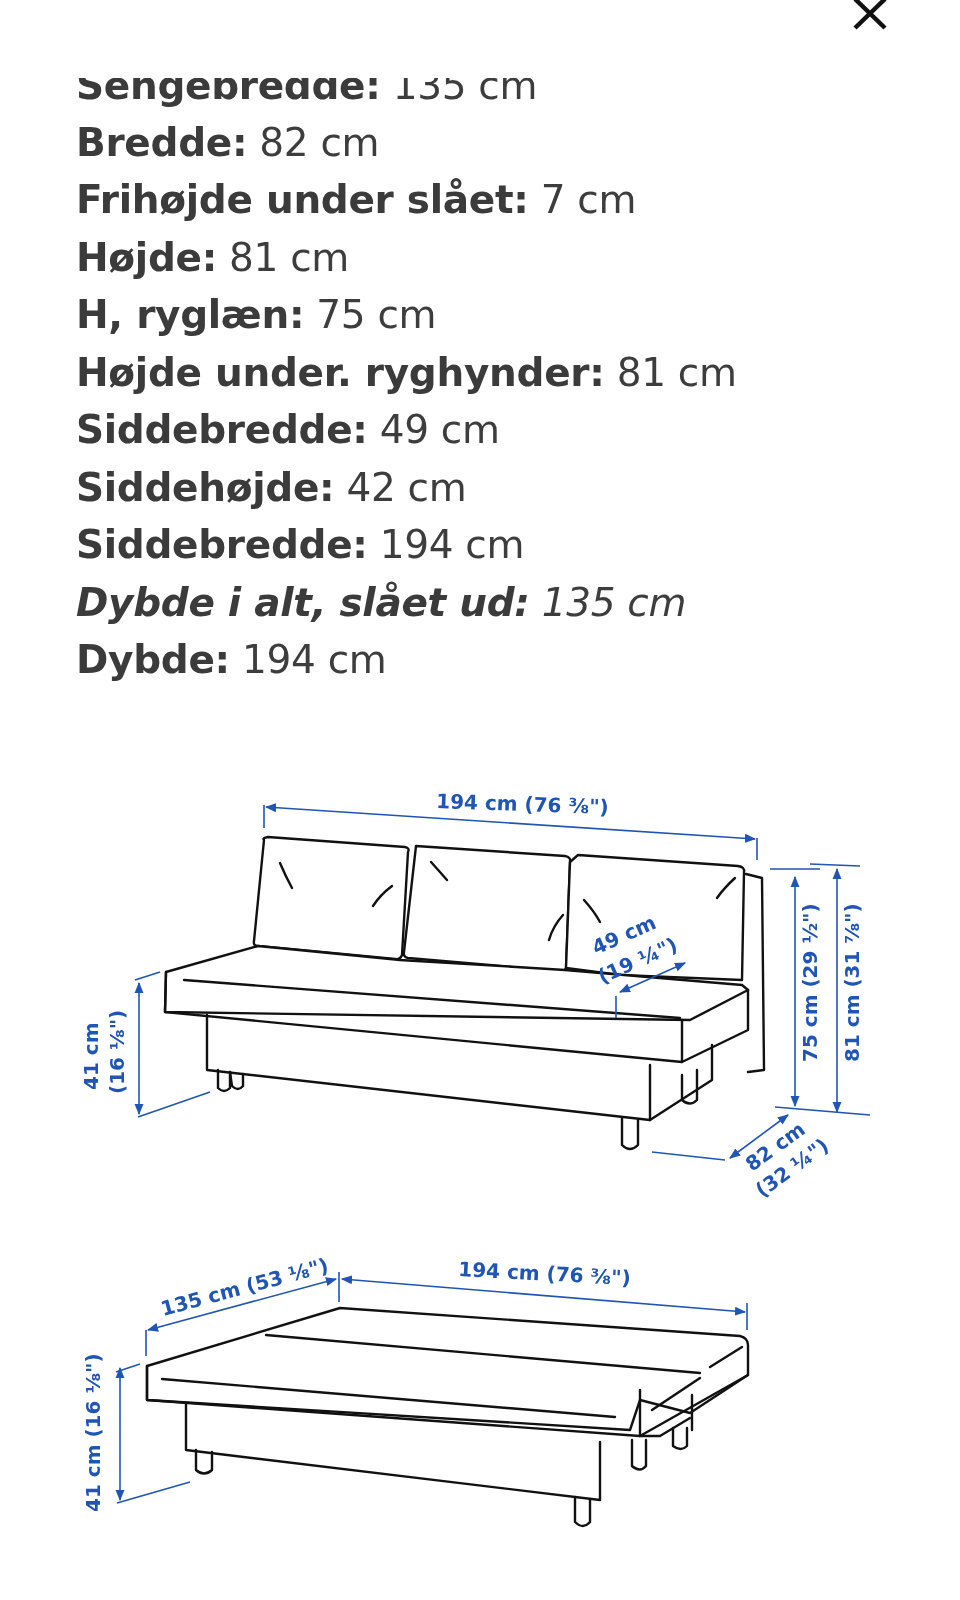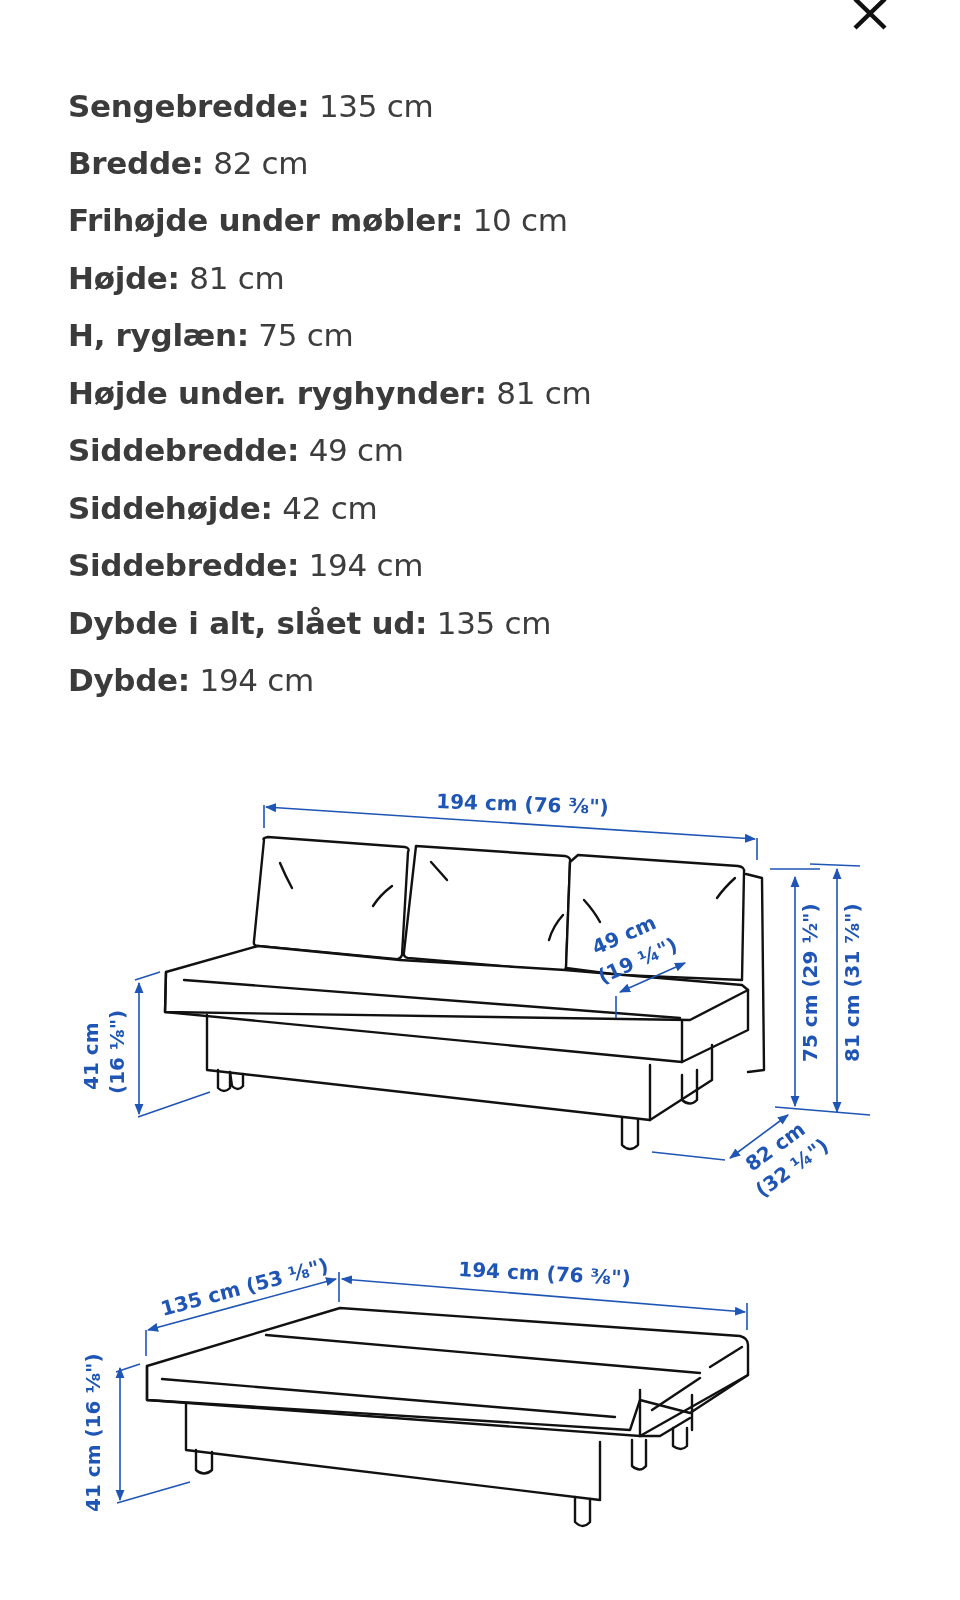--- a/index.html
+++ b/index.html
@@ -35,12 +35,11 @@
     }
     .spec-row {
       position: absolute;
-      left: 4px;
+      left: 12px;
       white-space: nowrap;
-      font-size: 31px;
+      font-size: 39px;
       line-height: 40px;
       letter-spacing: -0.3px;
-      margin-top: 20px;
     }
     .spec-label {
       font-weight: bold;

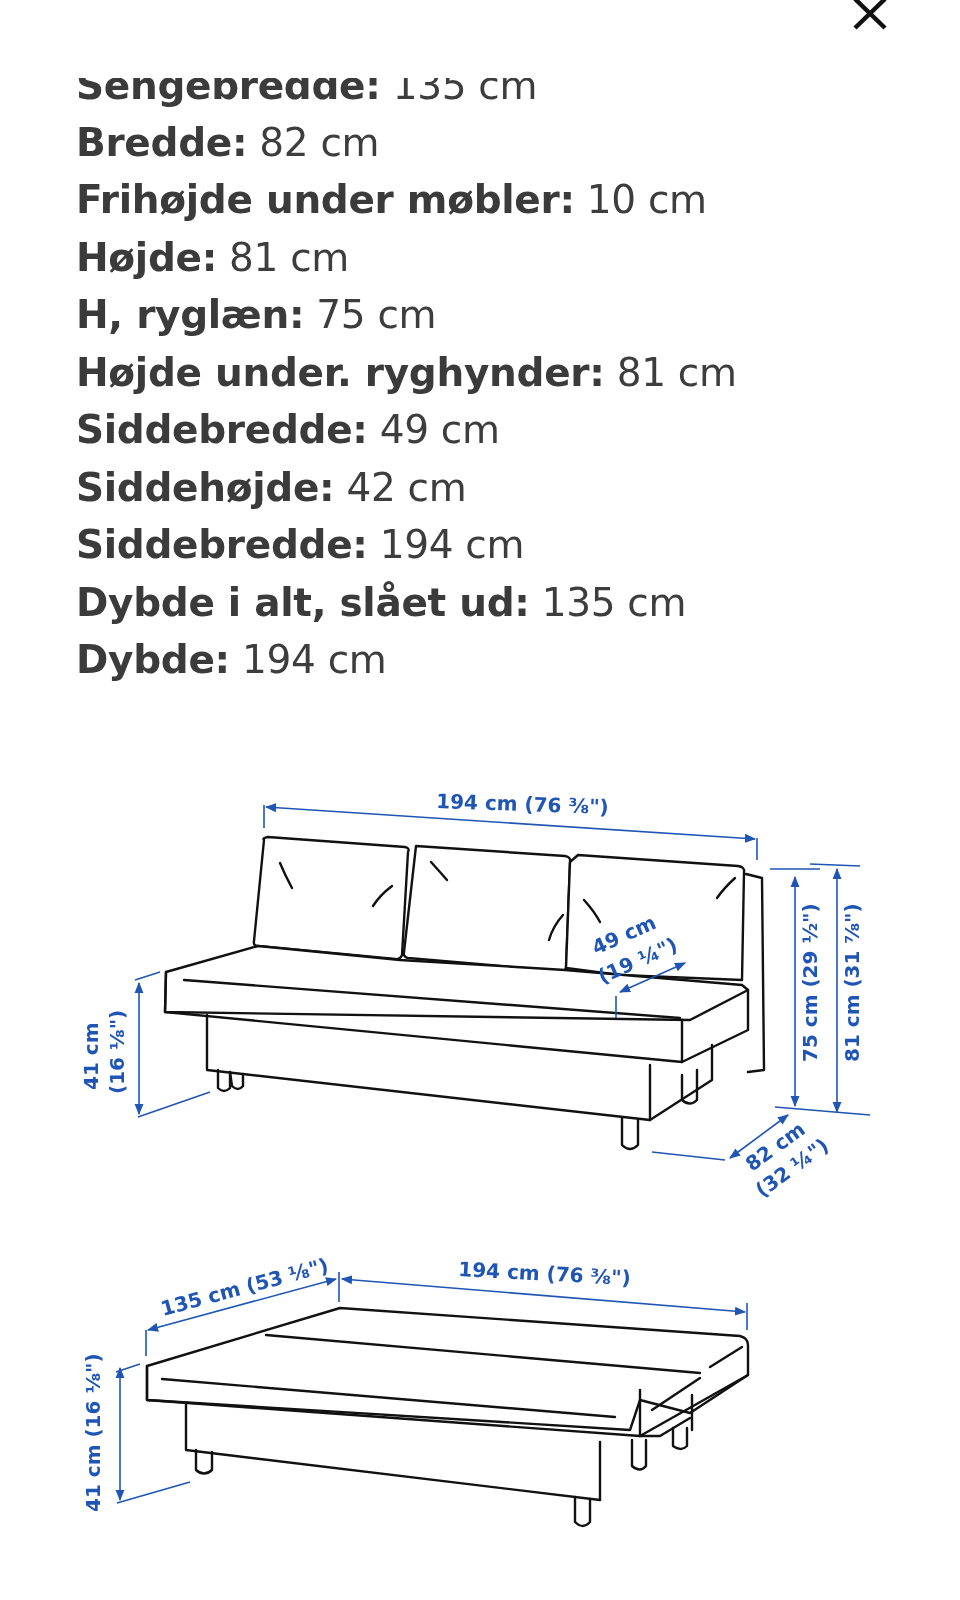--- a/index.html
+++ b/index.html
@@ -83,7 +83,7 @@
     <span class="spec-value">82 cm</span>
   </li>
   <li class="spec-row" style="top:180px;">
-    <span class="spec-label">Frihøjde under møbler:</span>
+    <span class="spec-label">Frihøjde under slået:</span>
     <span class="spec-value">10 cm</span>
   </li>
   <li class="spec-row" style="top:238px;">

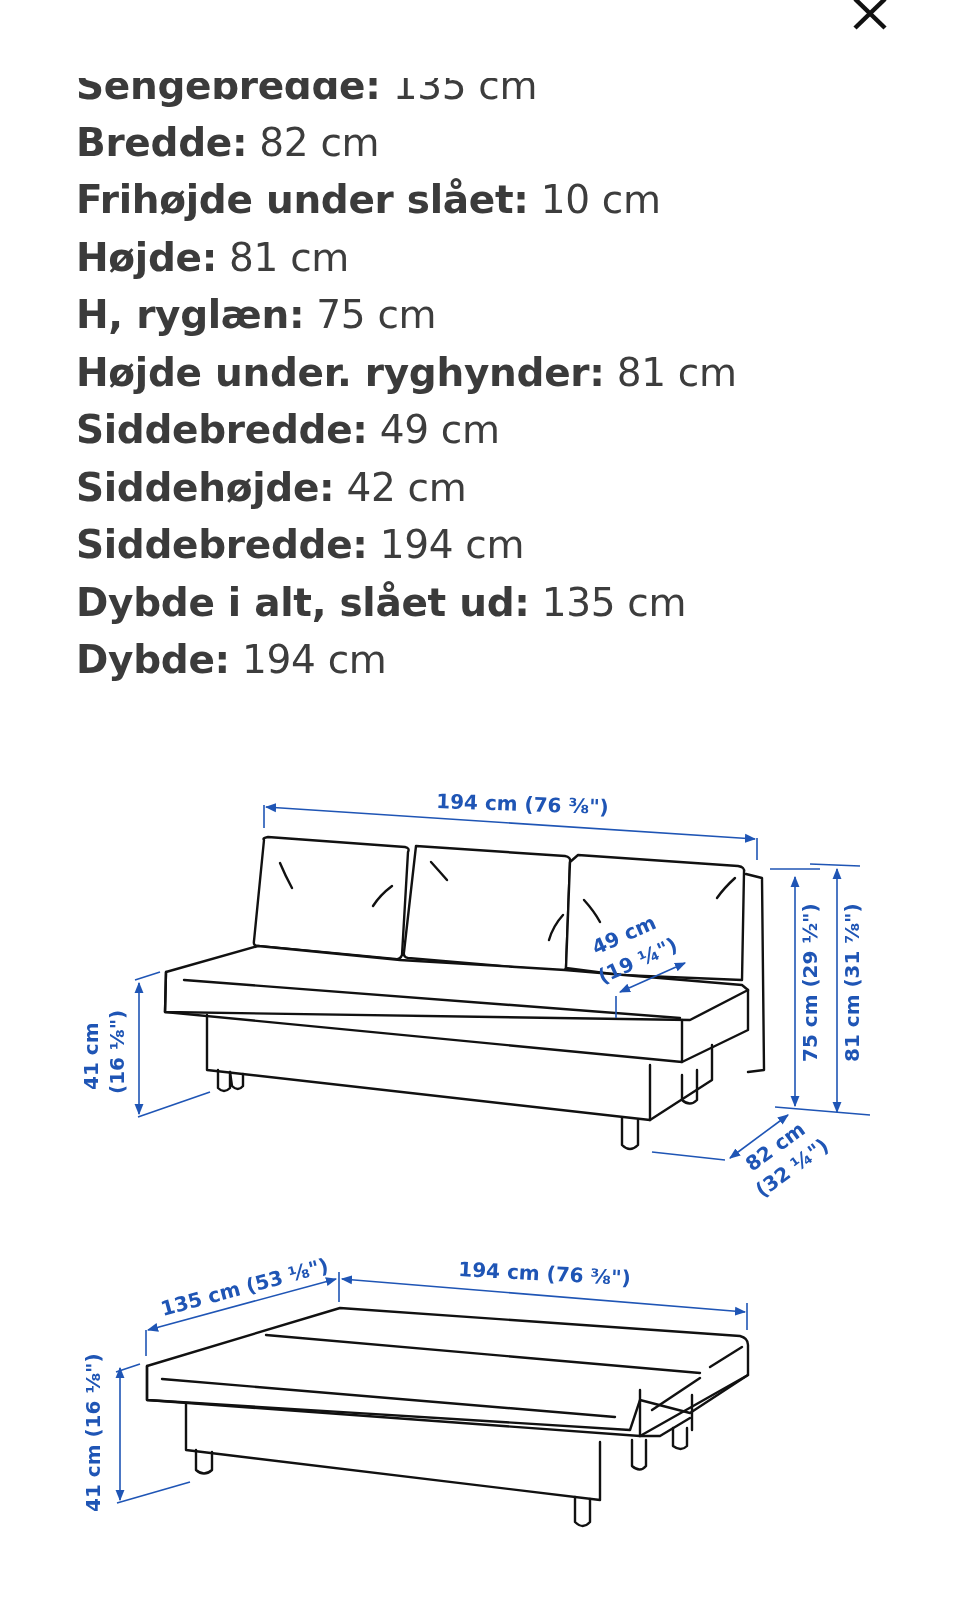--- a/index.html
+++ b/index.html
@@ -84,7 +84,7 @@
   </li>
   <li class="spec-row" style="top:180px;">
     <span class="spec-label">Frihøjde under slået:</span>
-    <span class="spec-value">10 cm</span>
+    <span class="spec-value">7 cm</span>
   </li>
   <li class="spec-row" style="top:238px;">
     <span class="spec-label">Højde:</span>

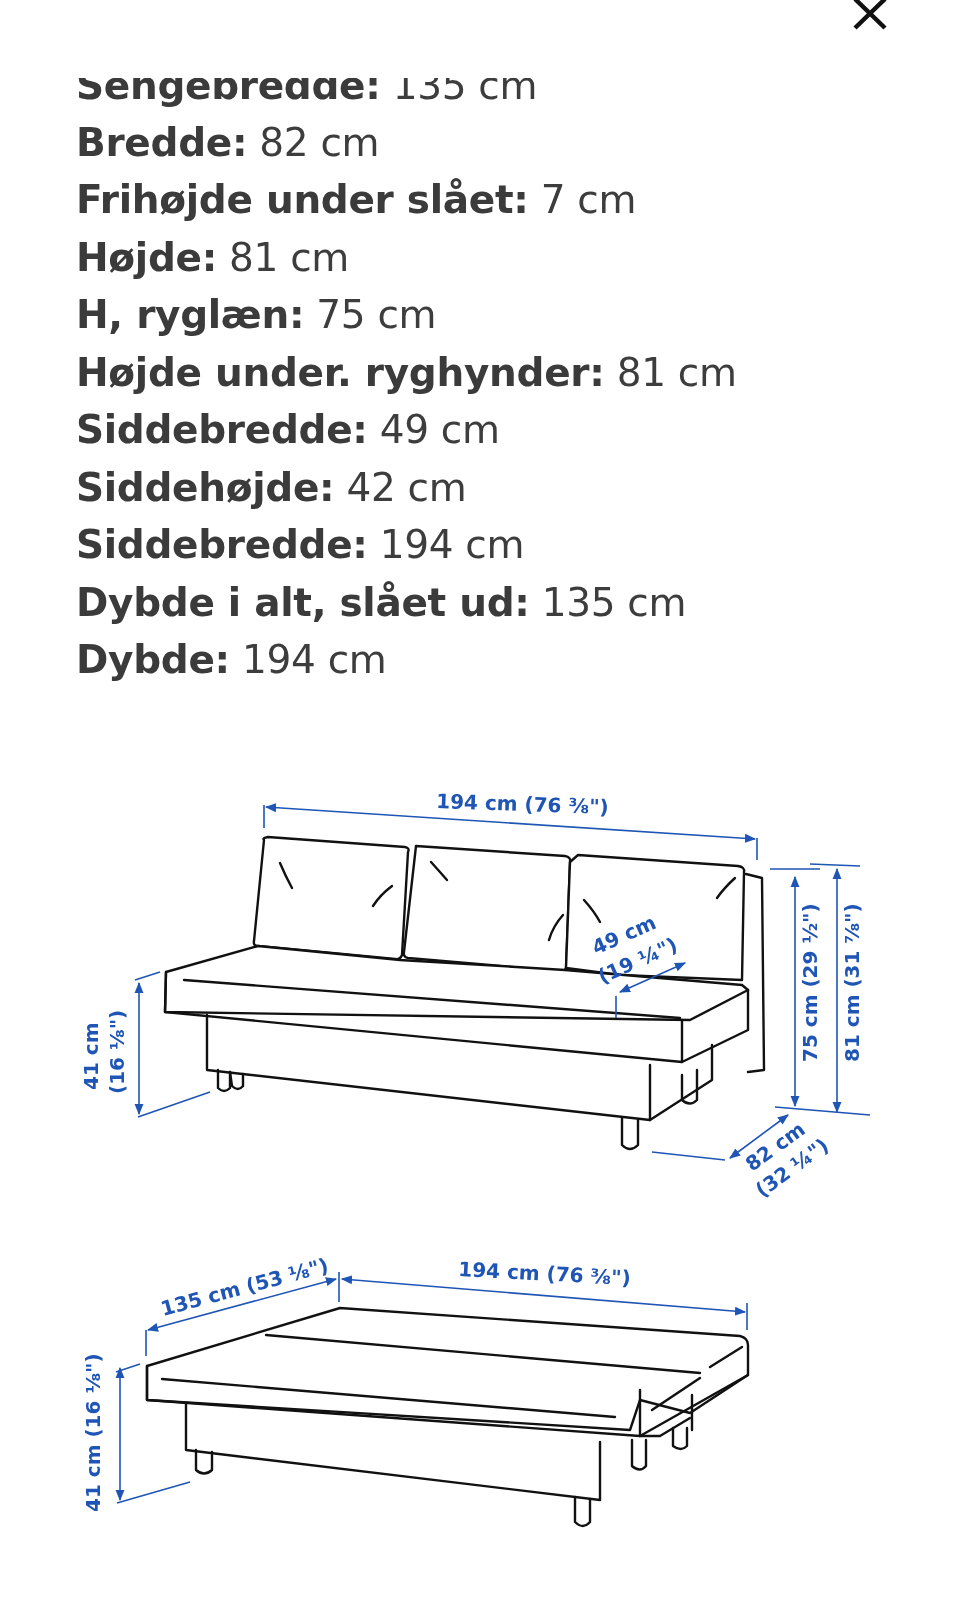--- a/index.html
+++ b/index.html
@@ -110,7 +110,7 @@
     <span class="spec-label">Siddebredde:</span>
     <span class="spec-value">194 cm</span>
   </li>
-  <li class="spec-row" style="top:583px;">
+  <li class="spec-row" style="top:583px;font-style:italic;">
     <span class="spec-label">Dybde i alt, slået ud:</span>
     <span class="spec-value">135 cm</span>
   </li>

